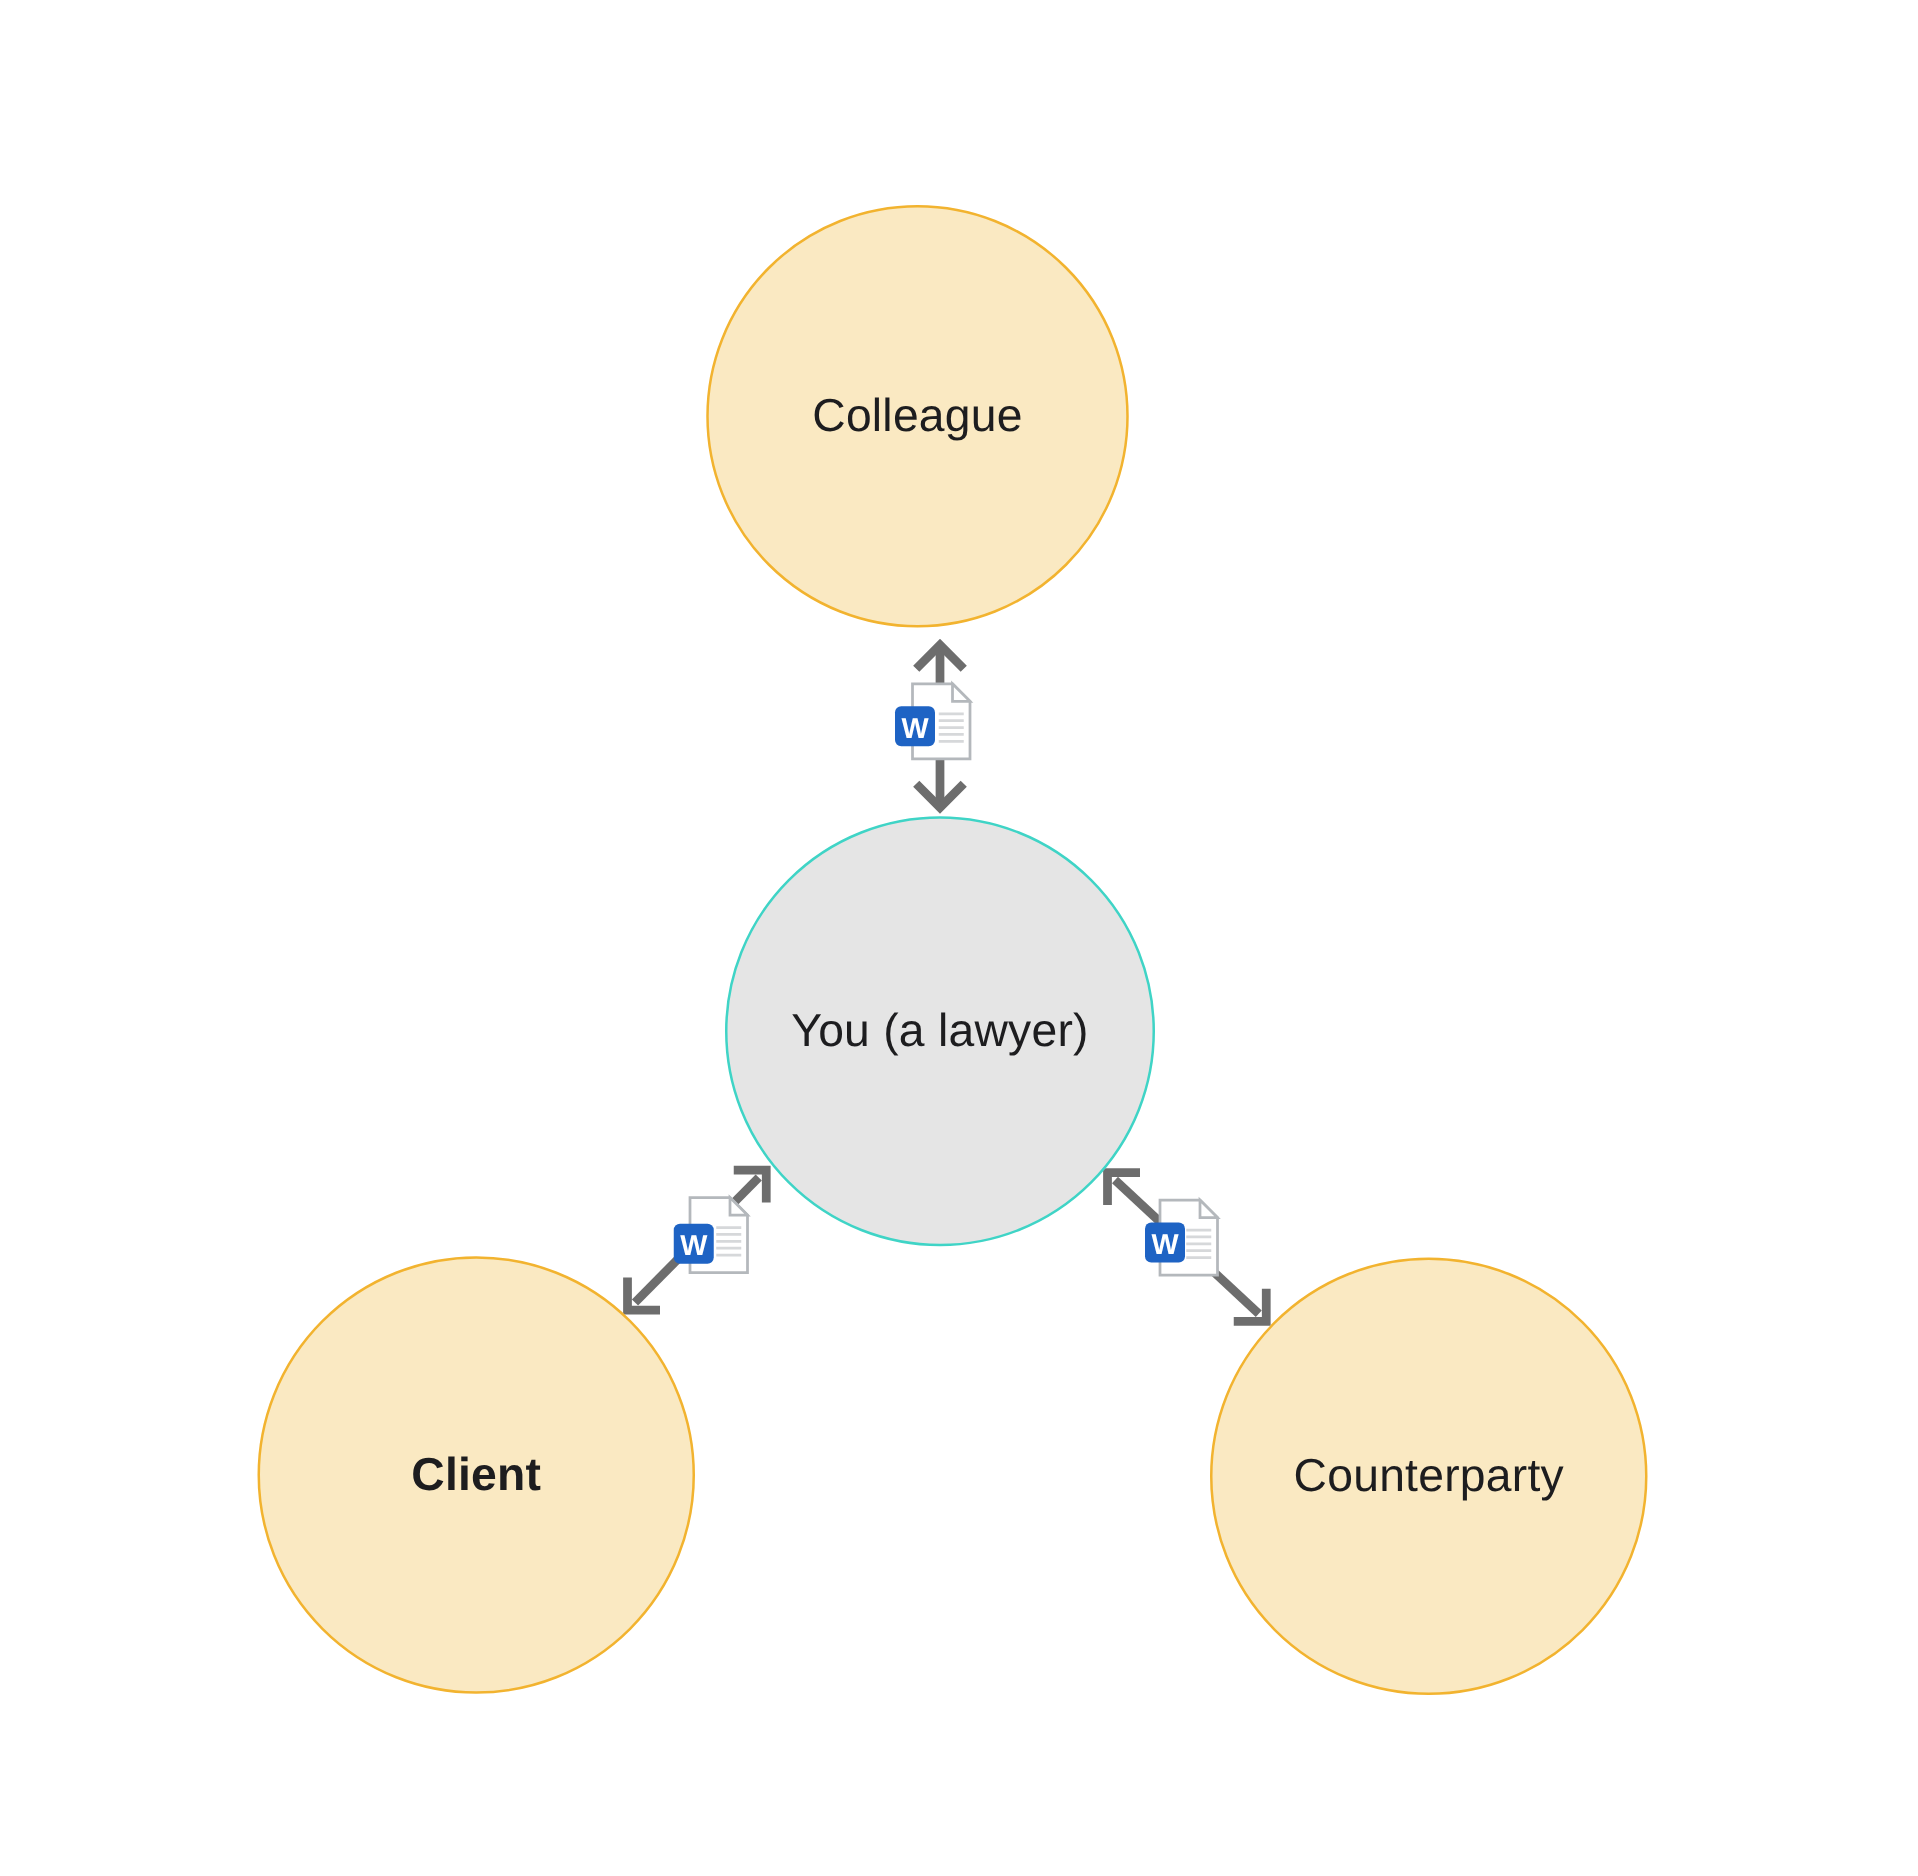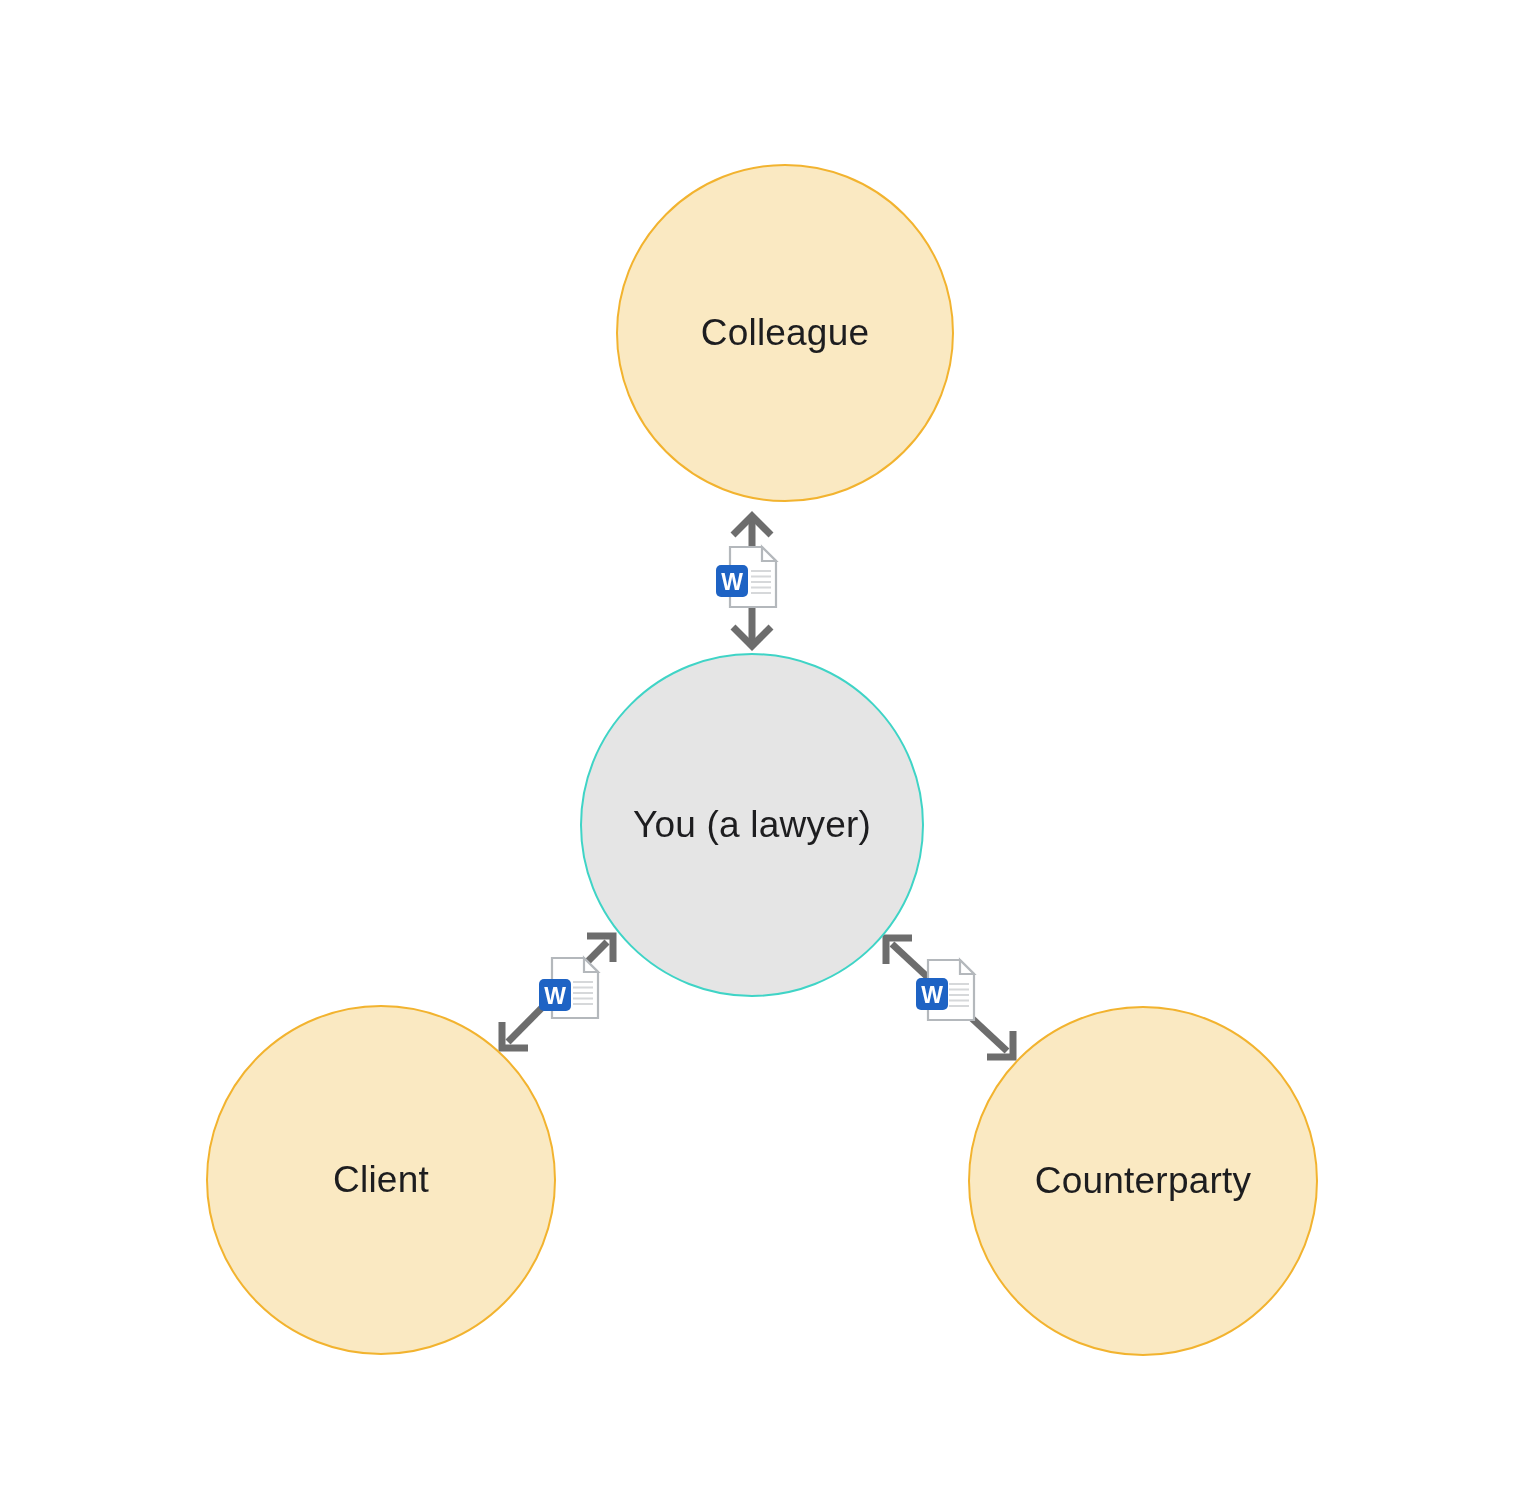--- a/index.html
+++ b/index.html
@@ -13,7 +13,7 @@
   .w-letter{font-family:"Liberation Sans",sans-serif;font-size:23px;font-weight:bold;text-anchor:middle;}
   .node{position:absolute;border-radius:50%;border:2px solid;box-sizing:border-box;
         display:flex;align-items:center;justify-content:center;font-size:37px;letter-spacing:0.2px;}
-  .node-colleague{left:616px;top:164px;width:338px;height:338px;}
+  .node-colleague{left:565px;top:164px;width:338px;height:338px;}
   .node-you{left:580px;top:653px;width:344px;height:344px;}
   .node-client{left:206px;top:1005px;width:350px;height:350px;}
   .node-counterparty{left:968px;top:1006px;width:350px;height:350px;}

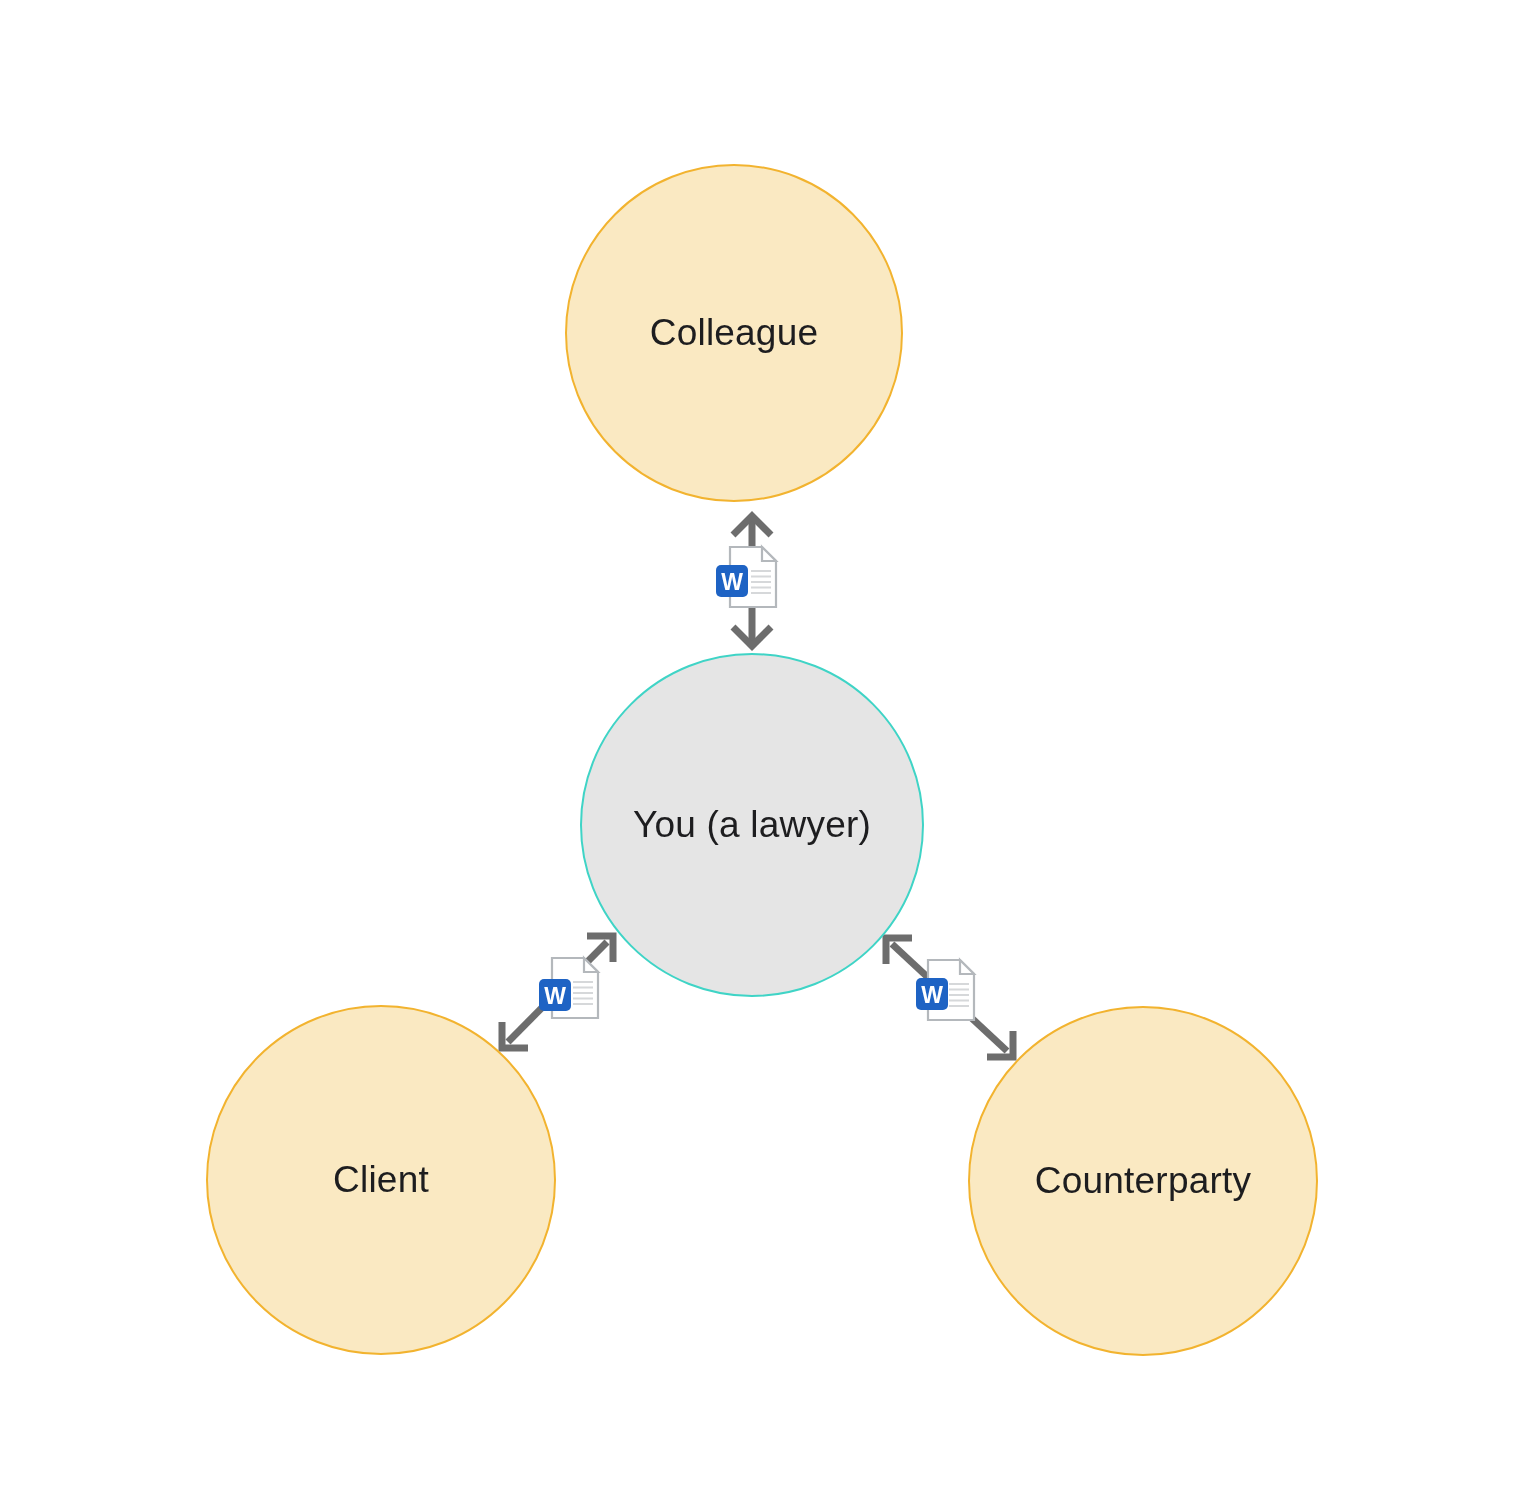--- a/index.html
+++ b/index.html
@@ -76,7 +76,7 @@
     <span>You (a lawyer)</span>
   </div>
 
-  <div class="node node-client" style="background-color: rgb(250, 233, 194); border-color: rgb(242, 179, 47); color: rgb(29, 29, 31);">
+  <div class="node node-client" style="background-color: rgb(250, 233, 194); border-color: rgb(242, 179, 47); color: rgb(29, 29, 31); font-weight: bold;">
     <span>Client</span>
   </div>
 

